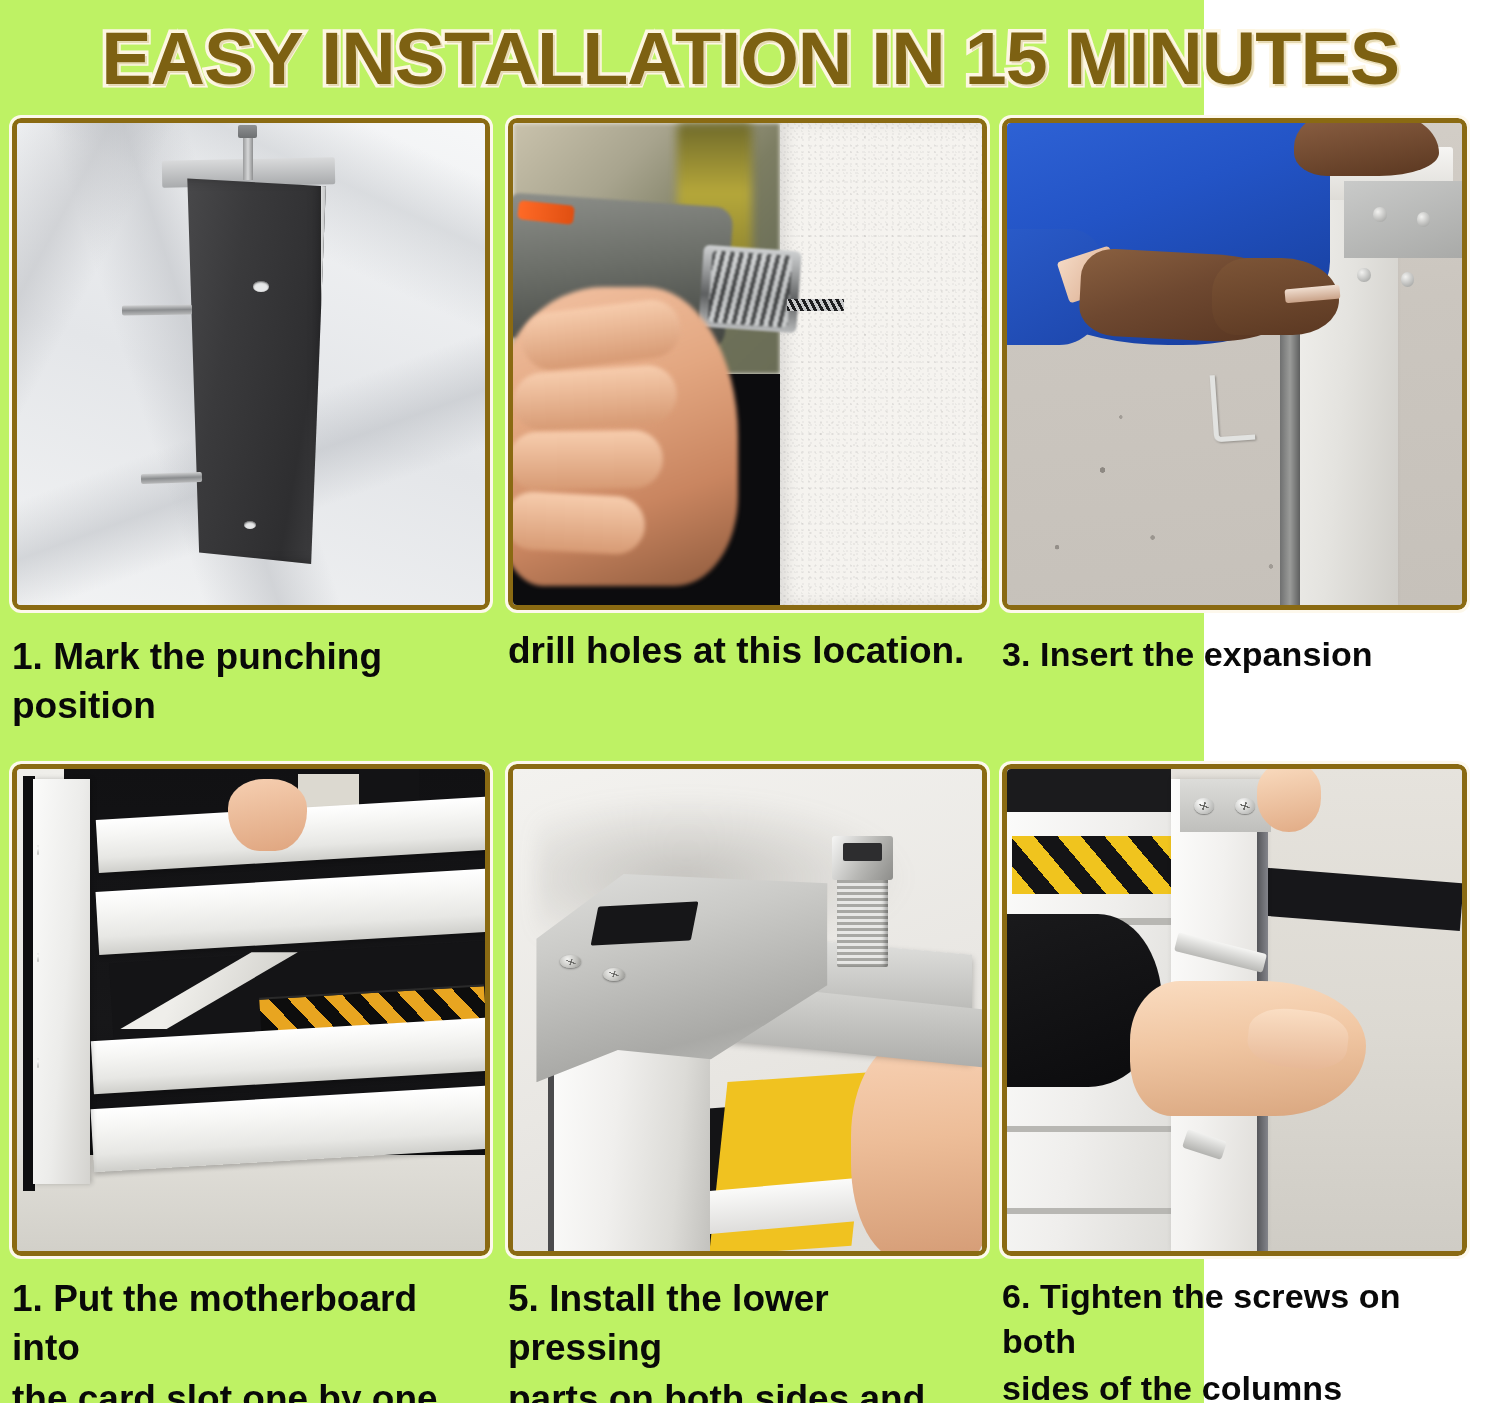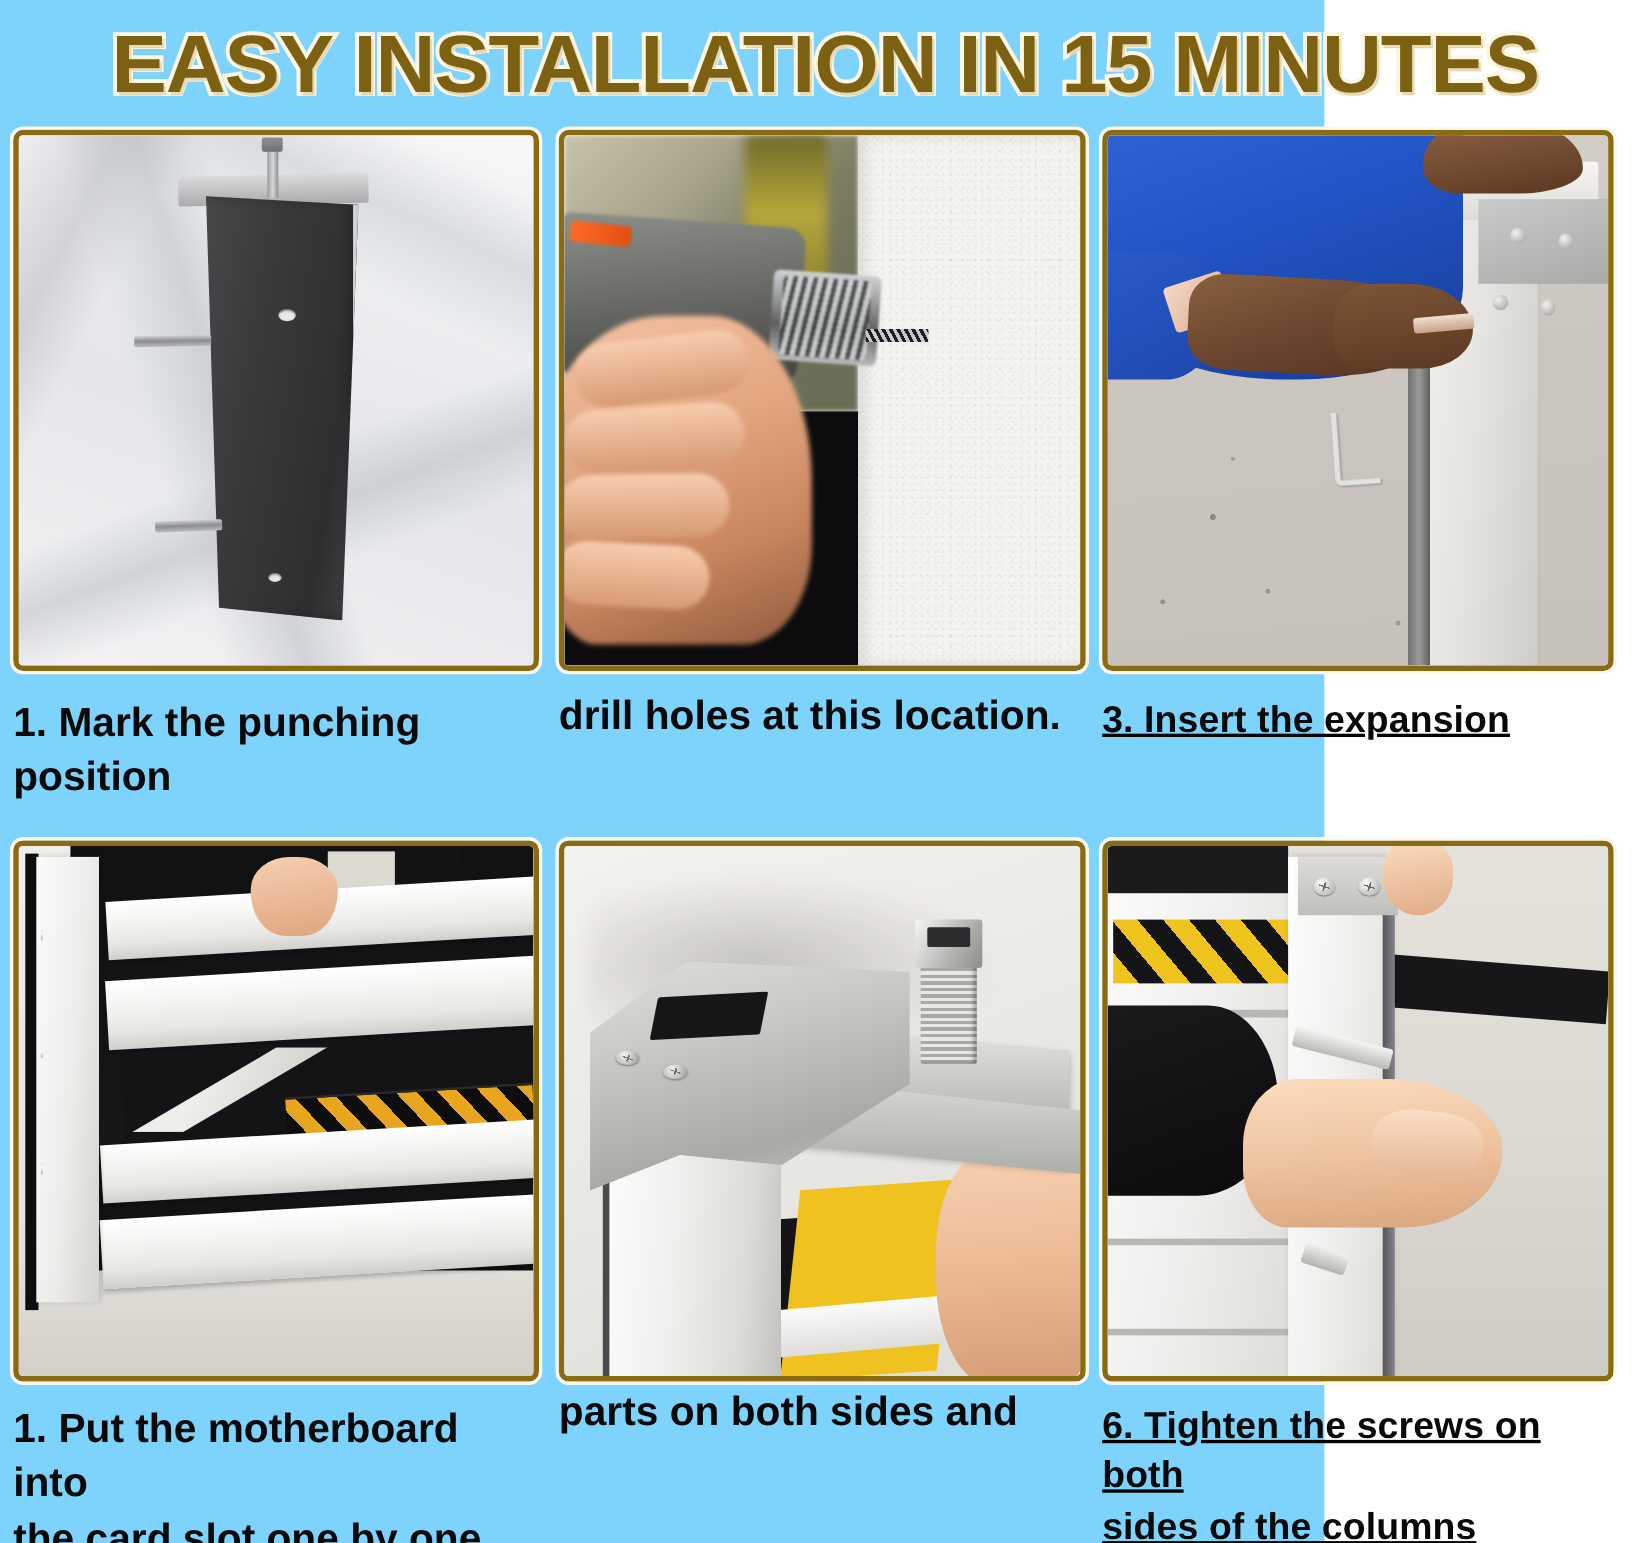--- a/index.html
+++ b/index.html
@@ -10,7 +10,7 @@
     overflow: hidden;
   }
 
-  .page { position: relative; width: 1204px; height: 1403px; background: #7dd3fc; }
+  .page { position: relative; width: 1204px; height: 1403px; background: #bef264; }
 
   
   .title-wrap {

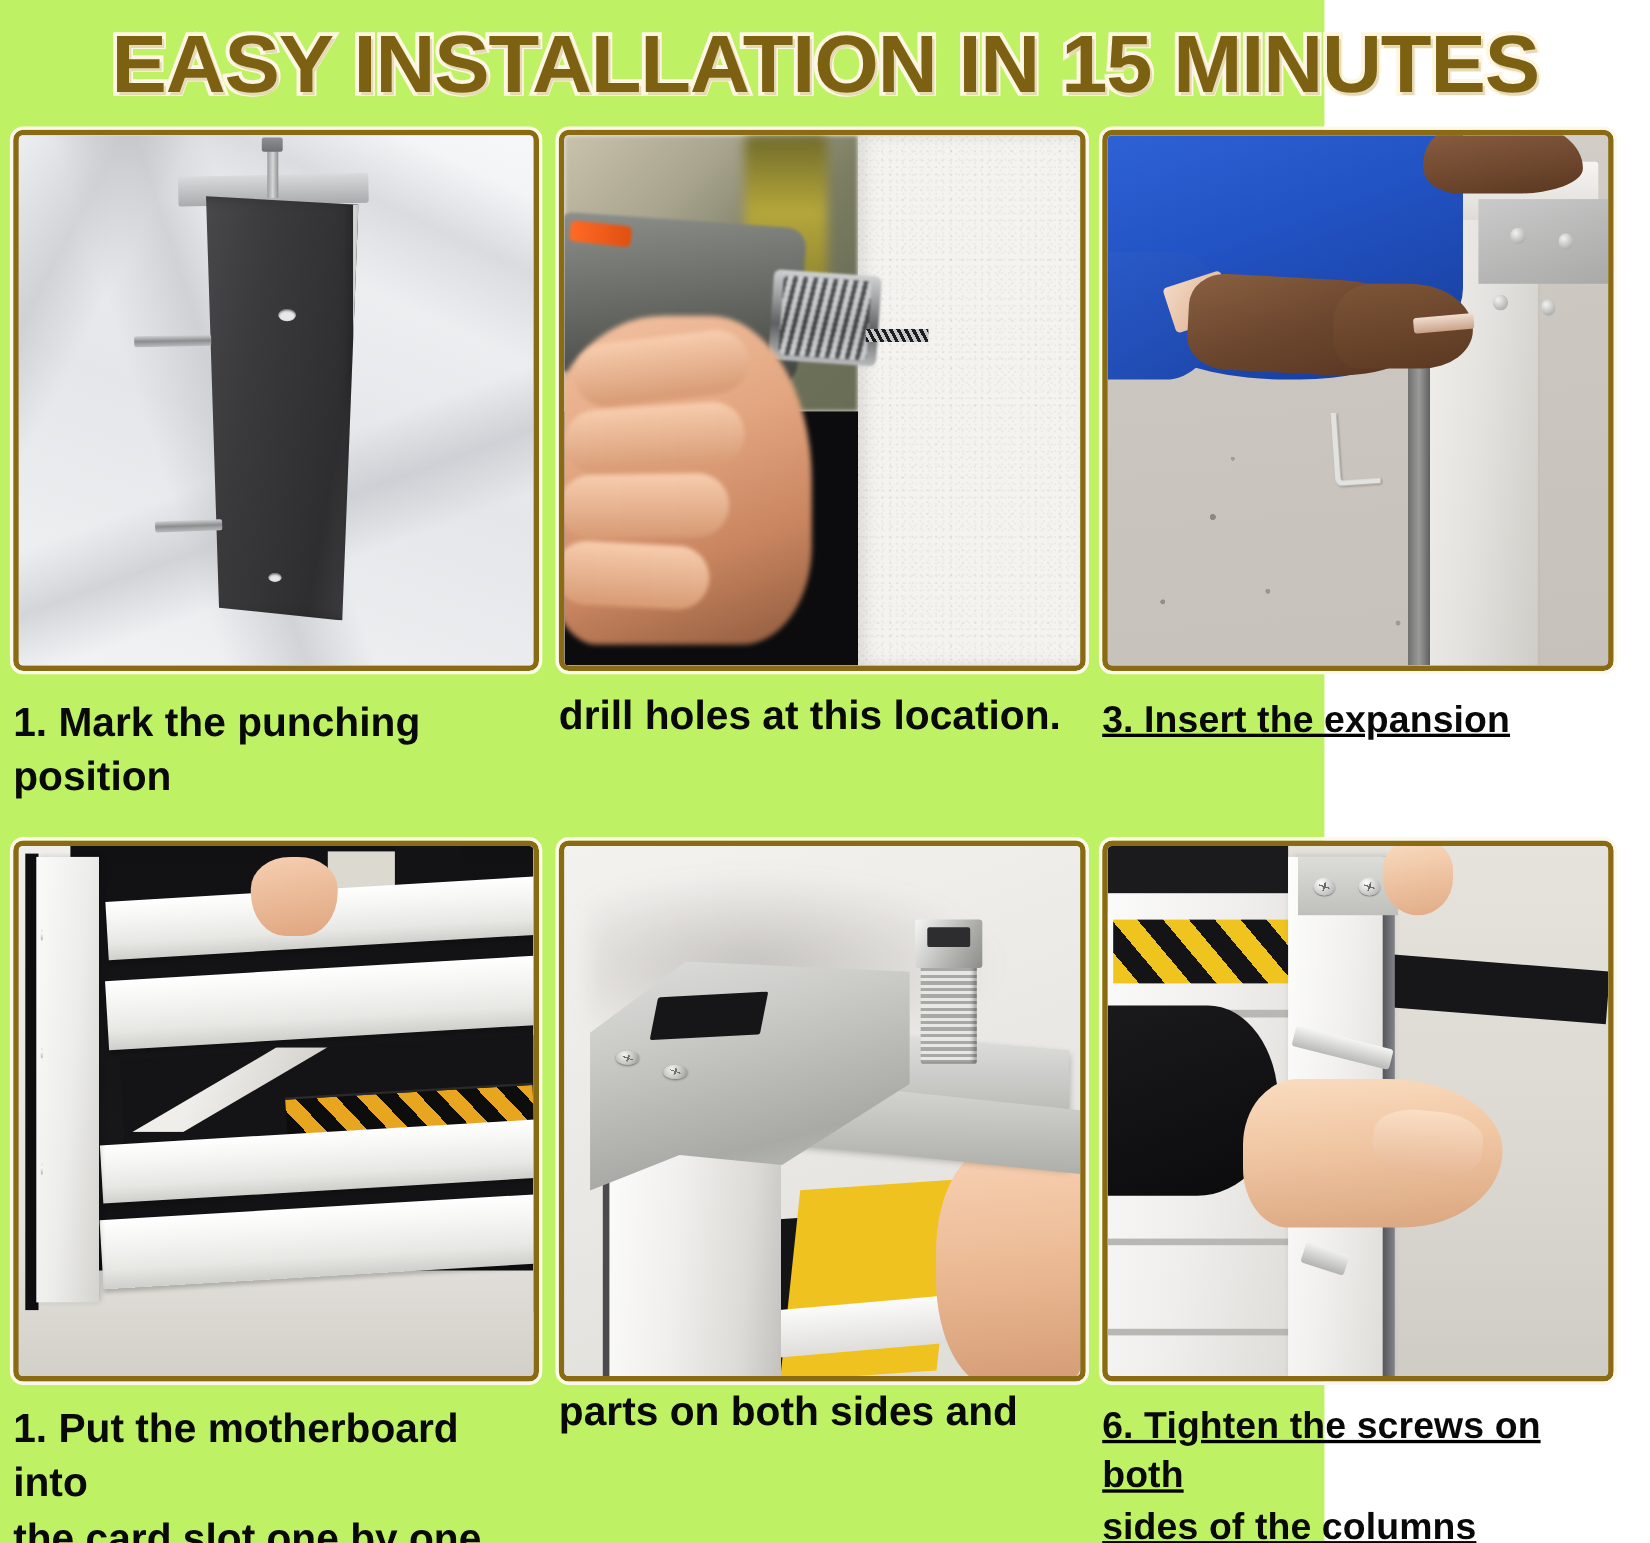--- a/index.html
+++ b/index.html
@@ -45,7 +45,7 @@
   .cell { position: relative; padding: 0 10px; }
   .cell.c1 { padding-left: 12px; padding-right: 8px; }
   .cell.c2 { padding-left: 10px; padding-right: 8px; }
-  .cell.c3 { padding-left: 7px;  padding-right: 33px; text-decoration: underline; }
+  .cell.c3 { padding-left: 7px;  padding-right: 33px; }
 
   
   .frame {

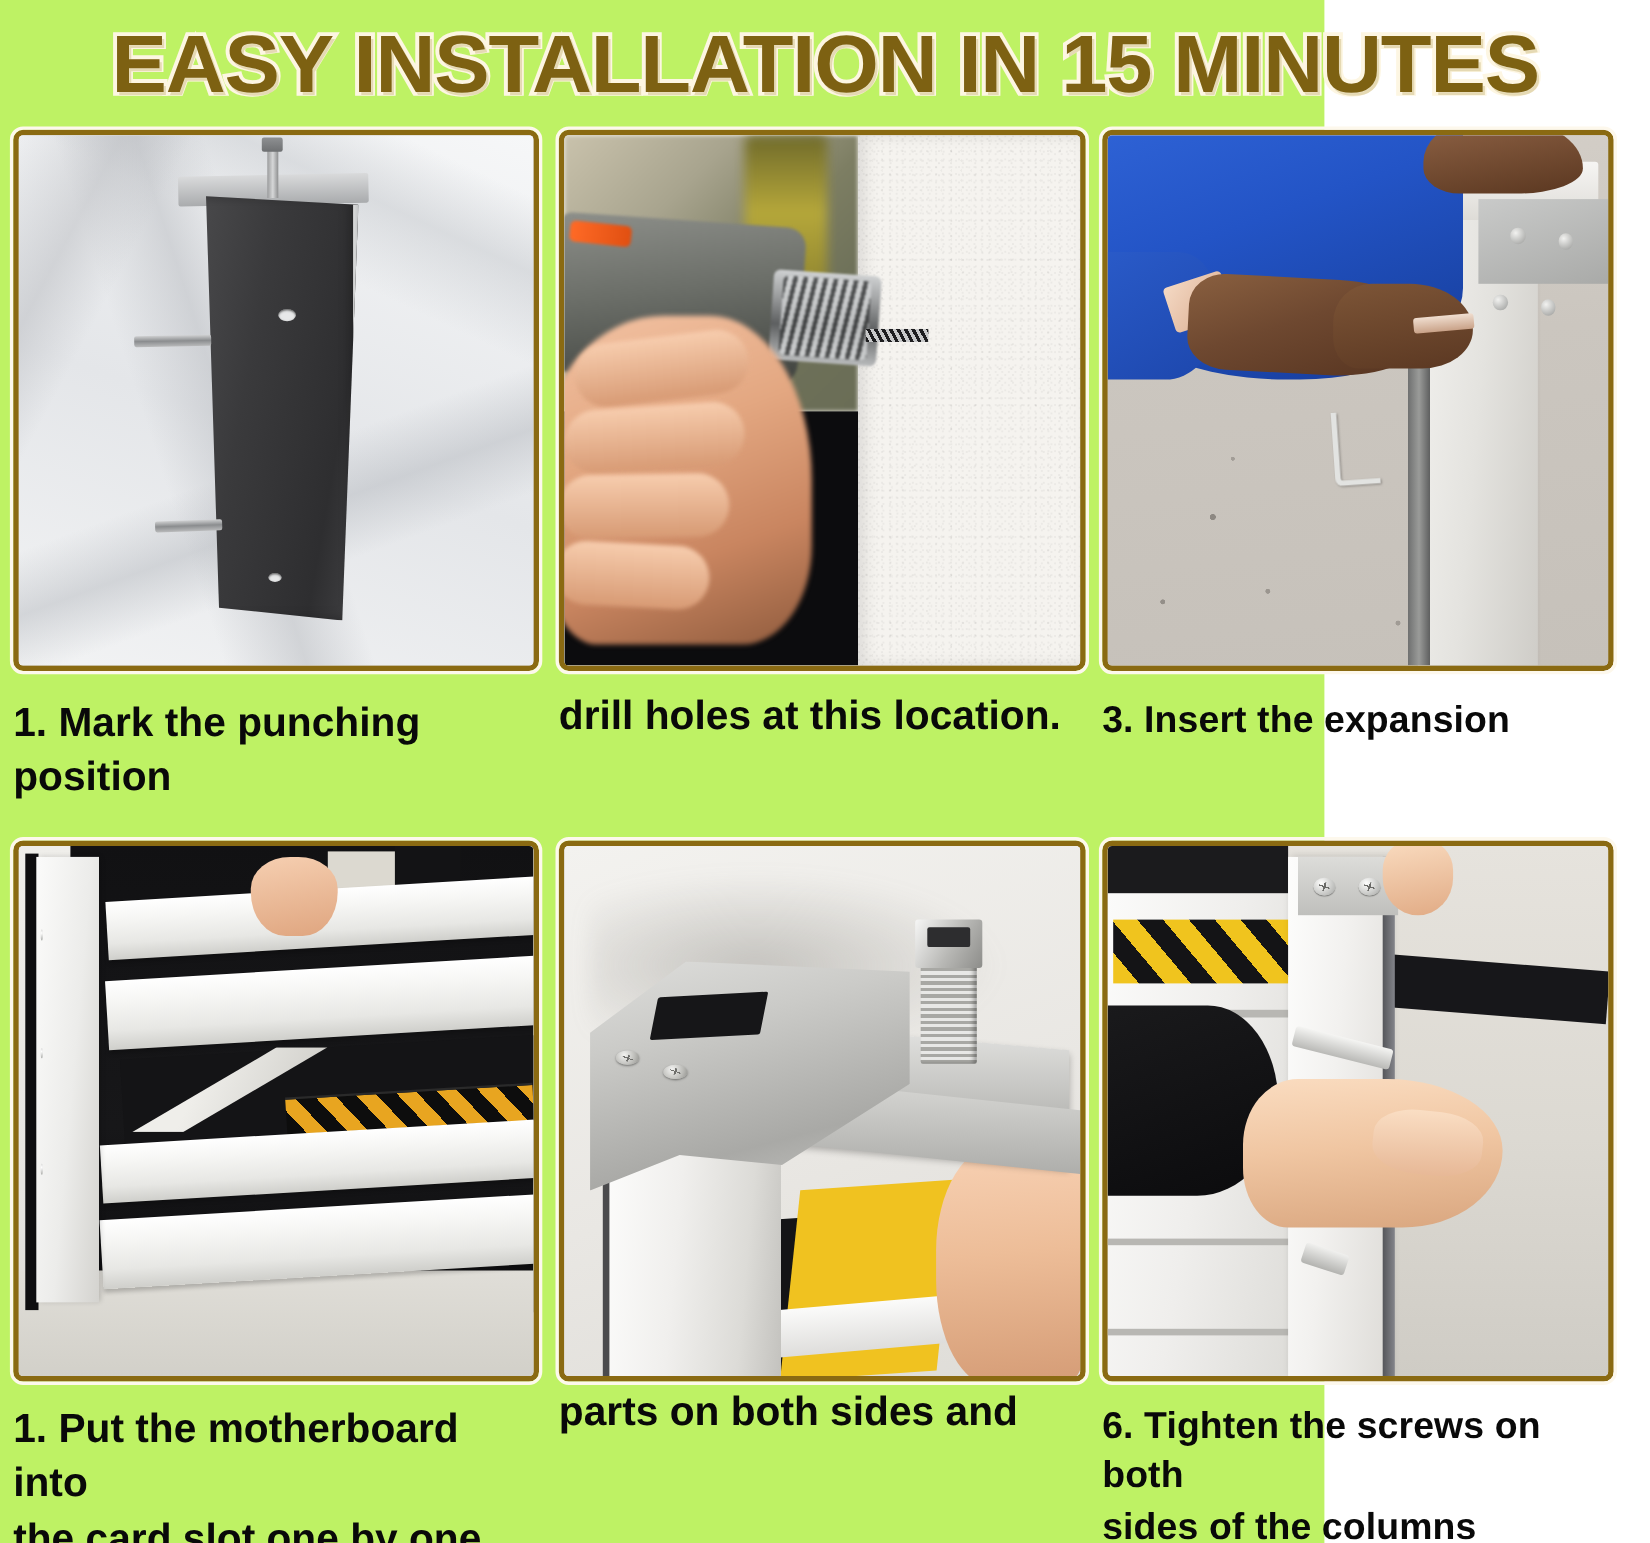--- a/index.html
+++ b/index.html
@@ -661,6 +661,7 @@
           <div class="bolthead"></div>
         </div>
       </div>
+      <div class="caption narrow">5. Install the lower pressing</div>
       <div class="caption narrow" style="margin-top:2px">parts on both sides and</div>
 
     </div>

